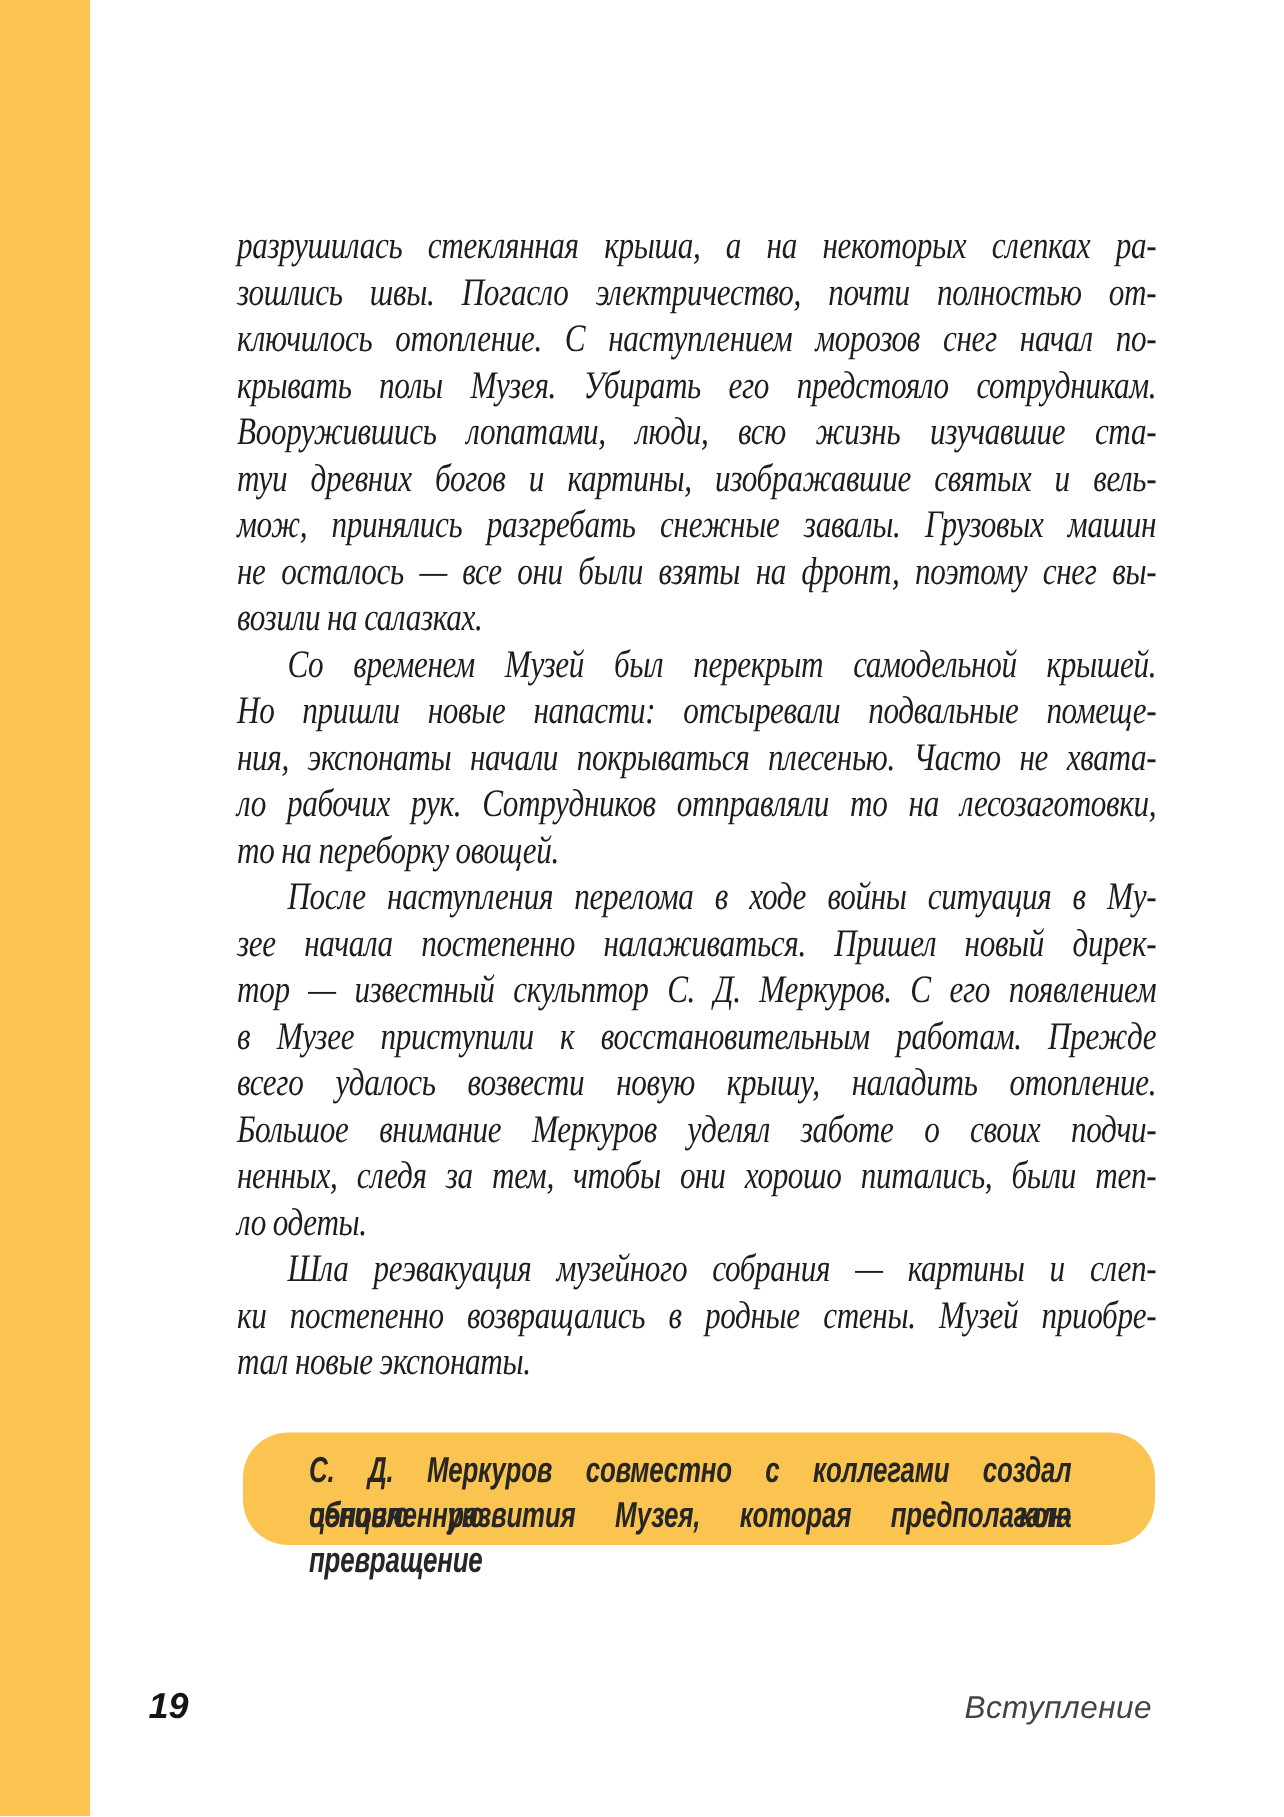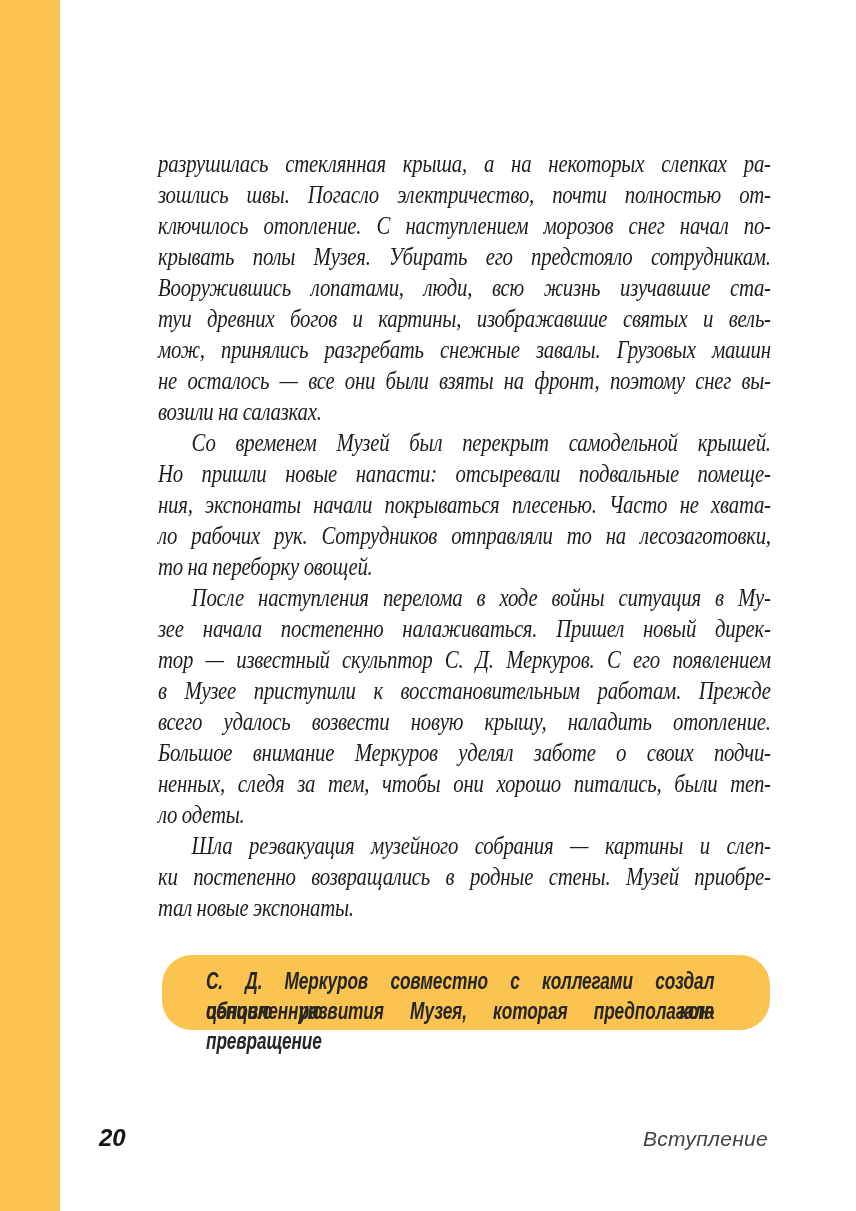--- a/index.html
+++ b/index.html
@@ -148,7 +148,7 @@
       </div>
   </div>
 
-  <span class="page-number">20</span>
+  <span class="page-number">19</span>
   <span class="chapter-name">Вступление</span>
 </div>
 

